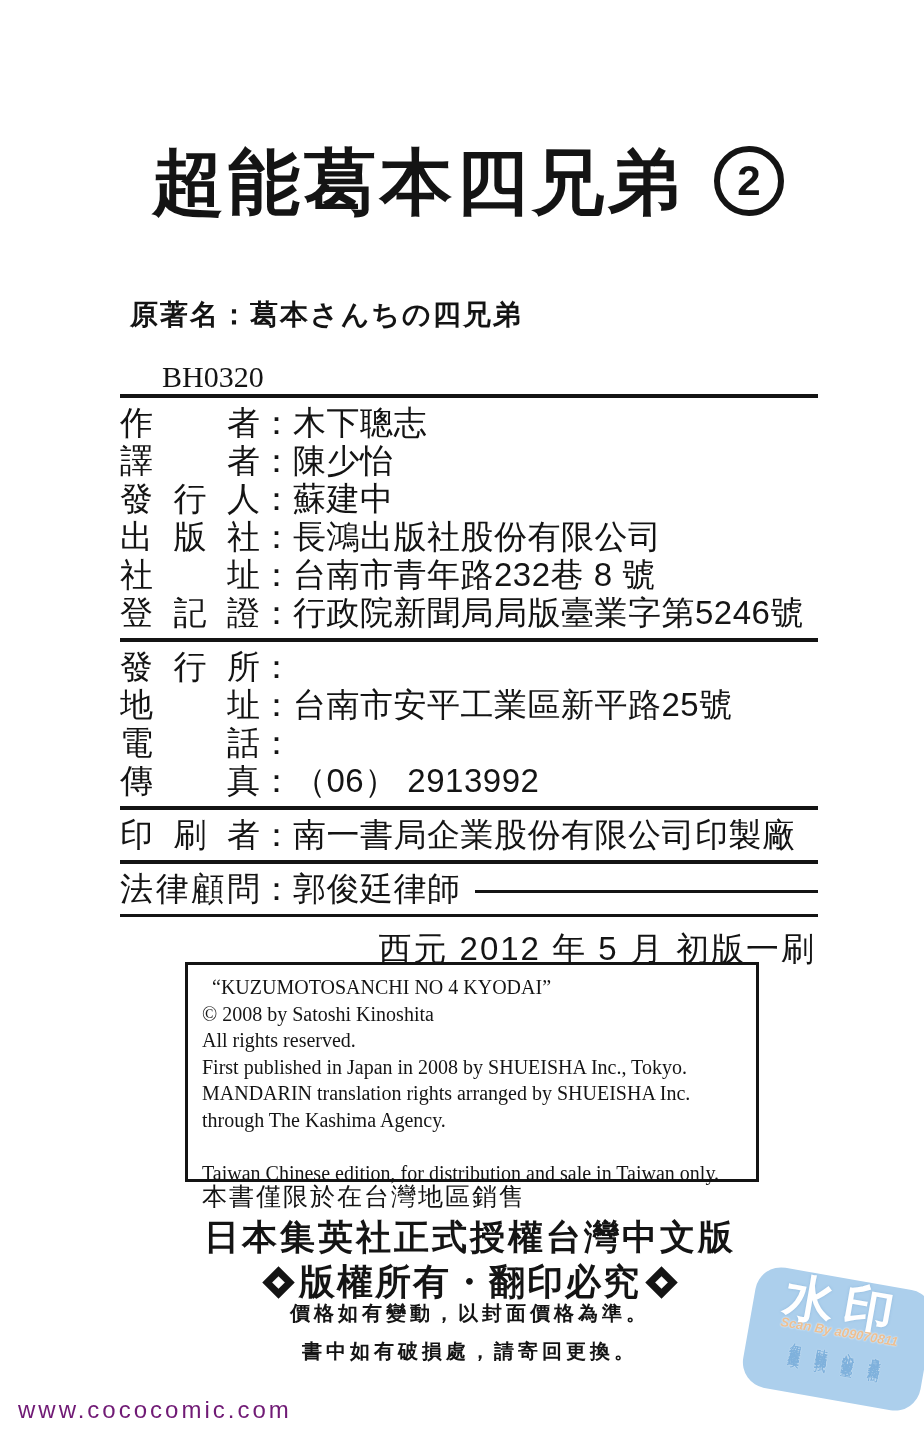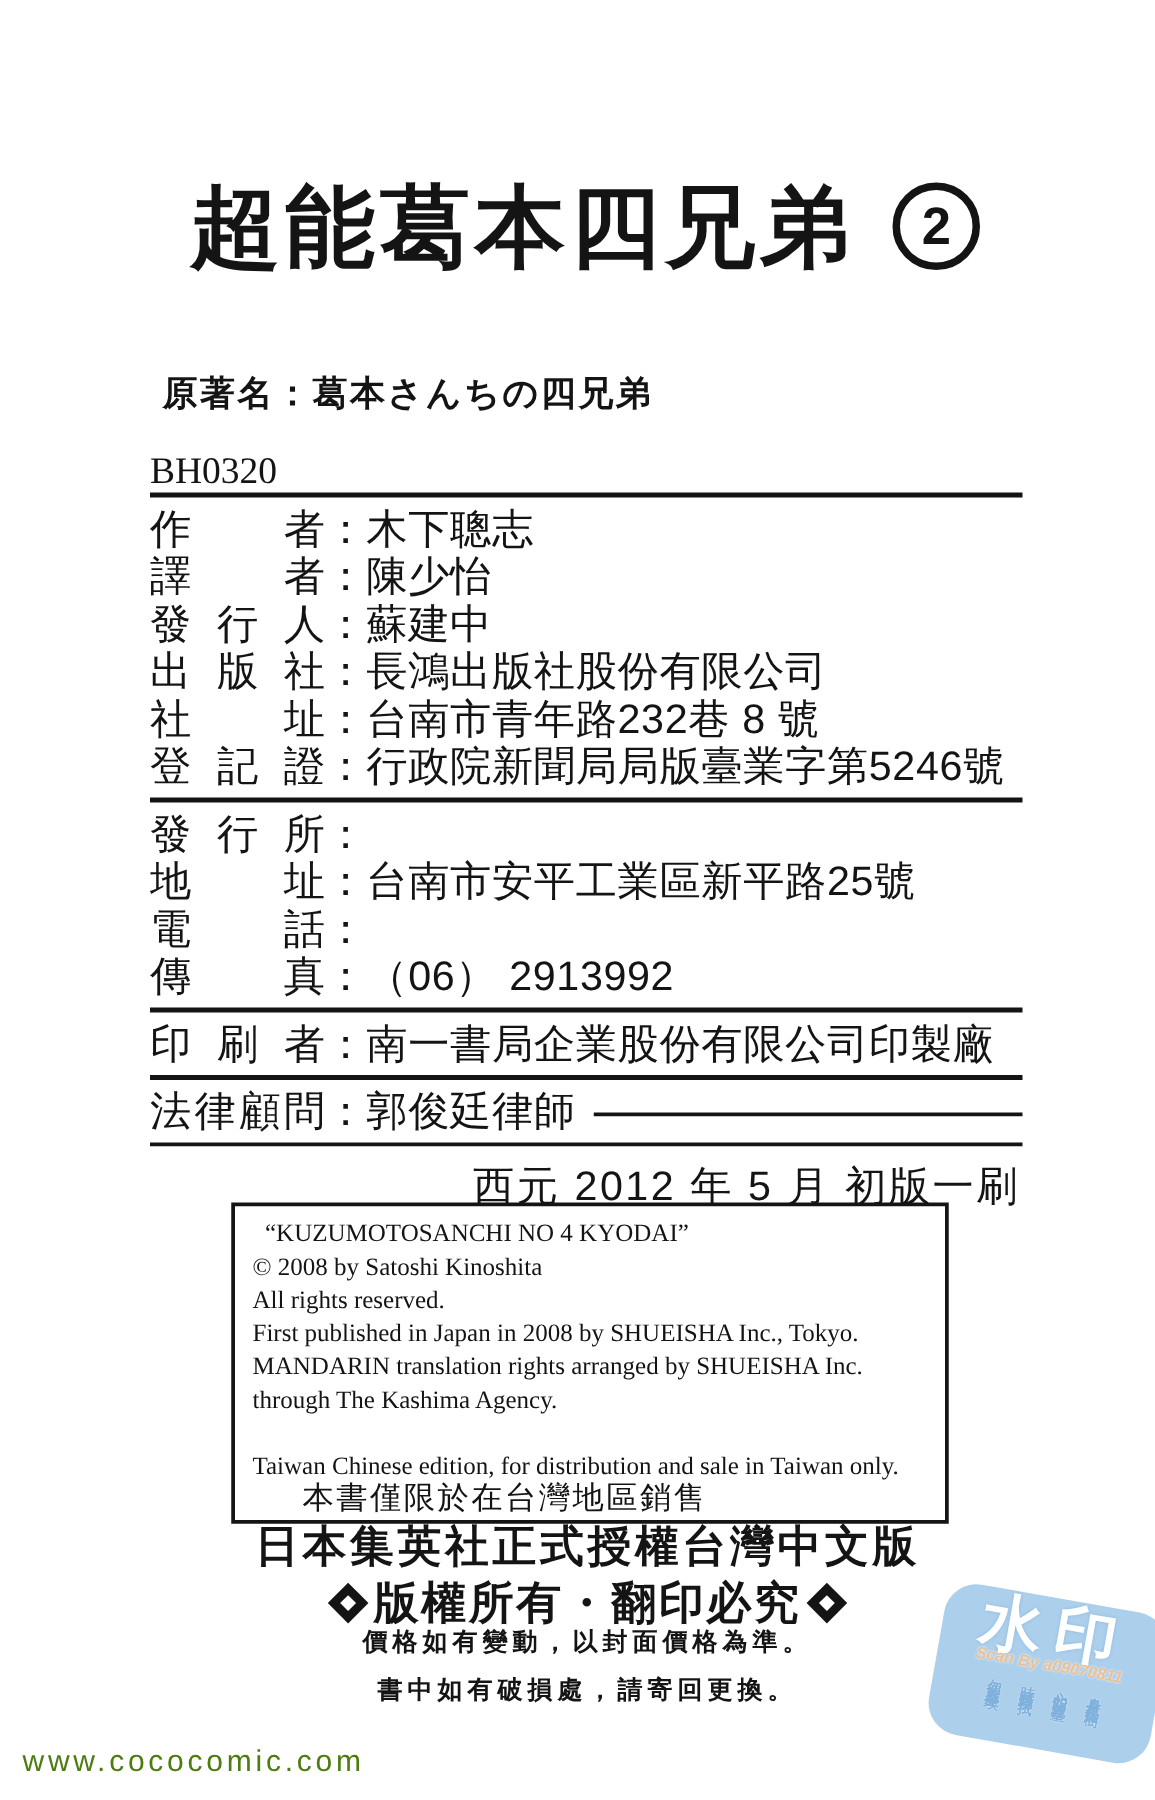--- a/index.html
+++ b/index.html
@@ -25,7 +25,7 @@
   
   .colophon{position:absolute;left:120px;top:360px;width:698px;}
   .bh-row{display:flex;align-items:flex-end;border-bottom:4px solid #141414;padding-bottom:1px;}
-  .bh-code{font-family:"Liberation Serif","DejaVu Serif",serif;font-size:30px;line-height:1.1;}
+  .bh-code{font-family:"Liberation Serif","DejaVu Serif",serif;font-size:30px;line-height:1.1;margin-left:42px;}
   .c-section{border-bottom:4px solid #141414;padding:5px 0 6px 0;}
   .c-section.last{border-bottom:3px solid #141414;}
   .c-row{display:flex;align-items:baseline;font-size:33px;font-weight:500;line-height:37px;margin:1px 0;white-space:nowrap;}

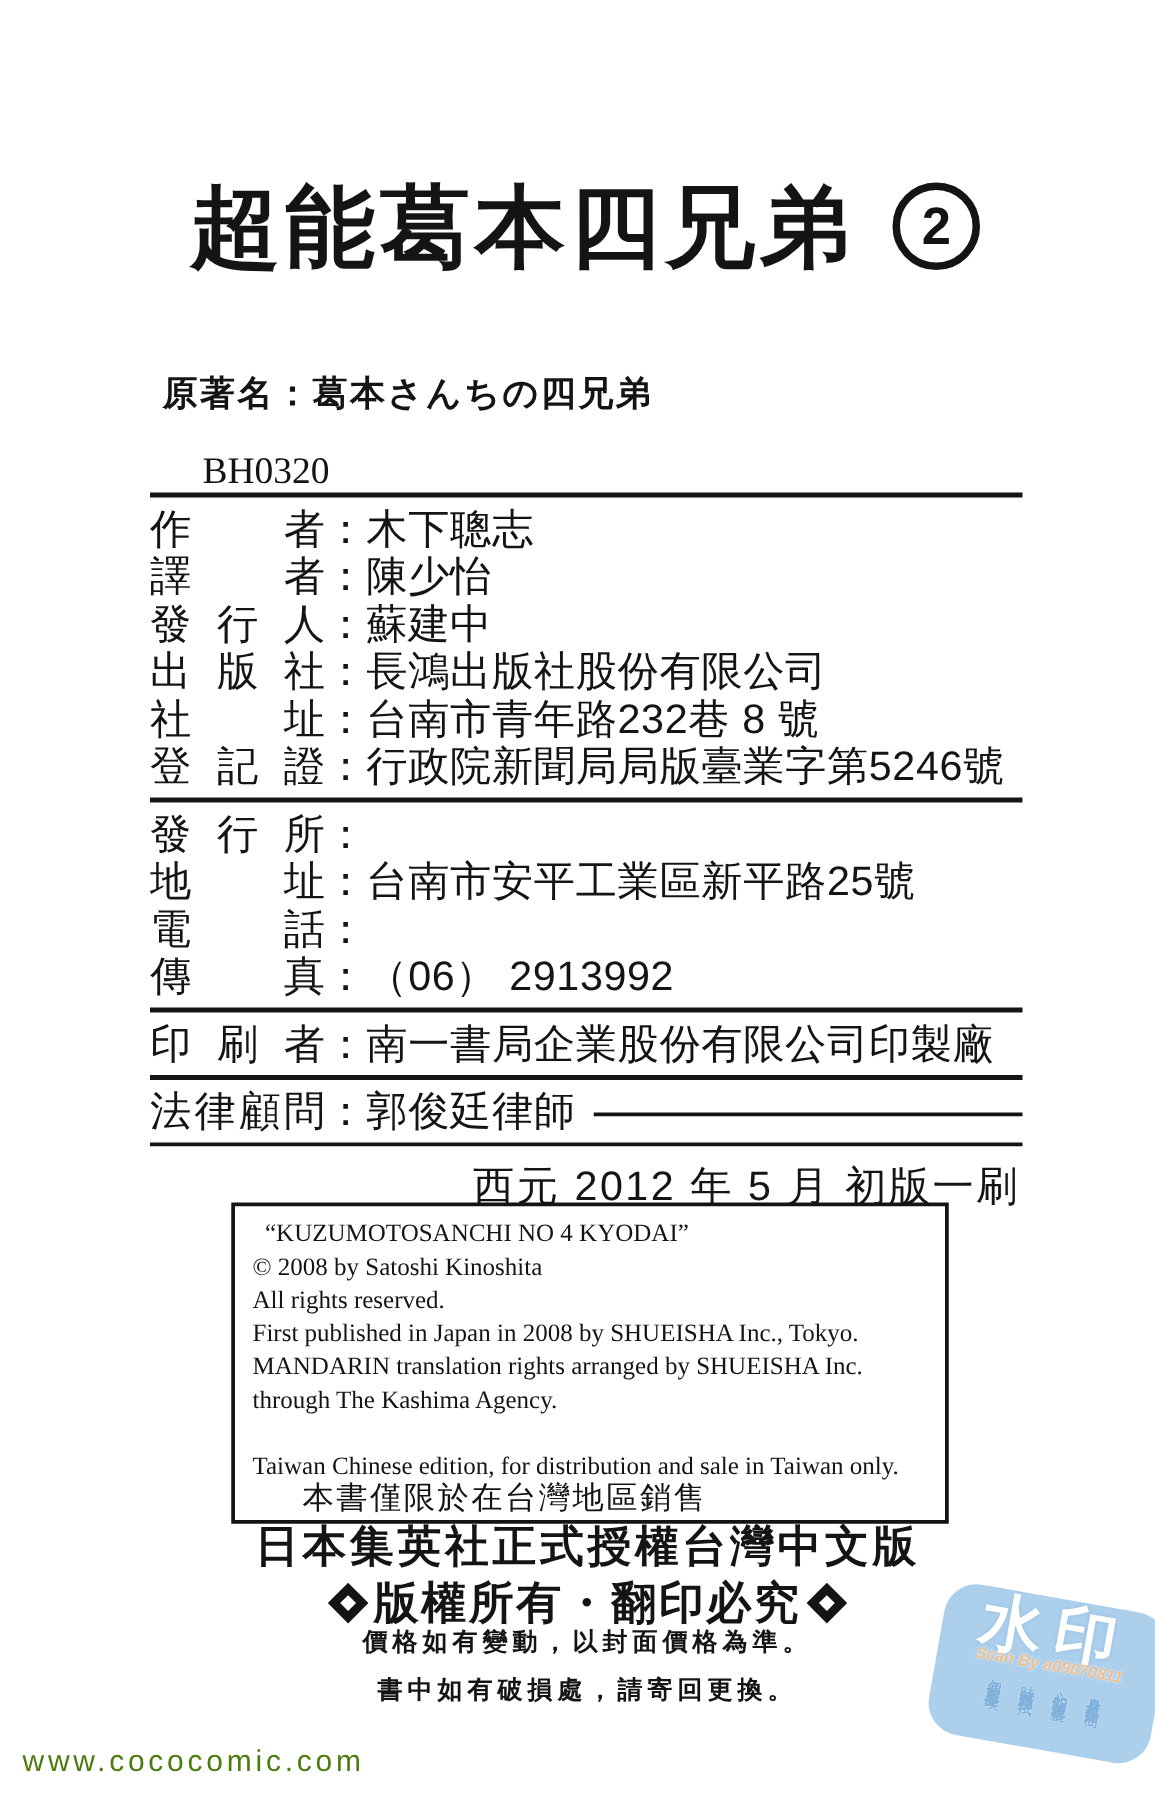--- a/index.html
+++ b/index.html
@@ -37,7 +37,7 @@
 
   
   .copyright-box{
-    position:absolute;left:185px;top:962px;width:574px;height:257px;box-sizing:border-box;
+    position:absolute;left:185px;top:962px;width:574px;height:220px;box-sizing:border-box;
     border:3px solid #141414;padding:9px 10px 6px 14px;
     font-family:"Liberation Serif","DejaVu Serif",serif;font-size:20px;line-height:26.5px;
   }

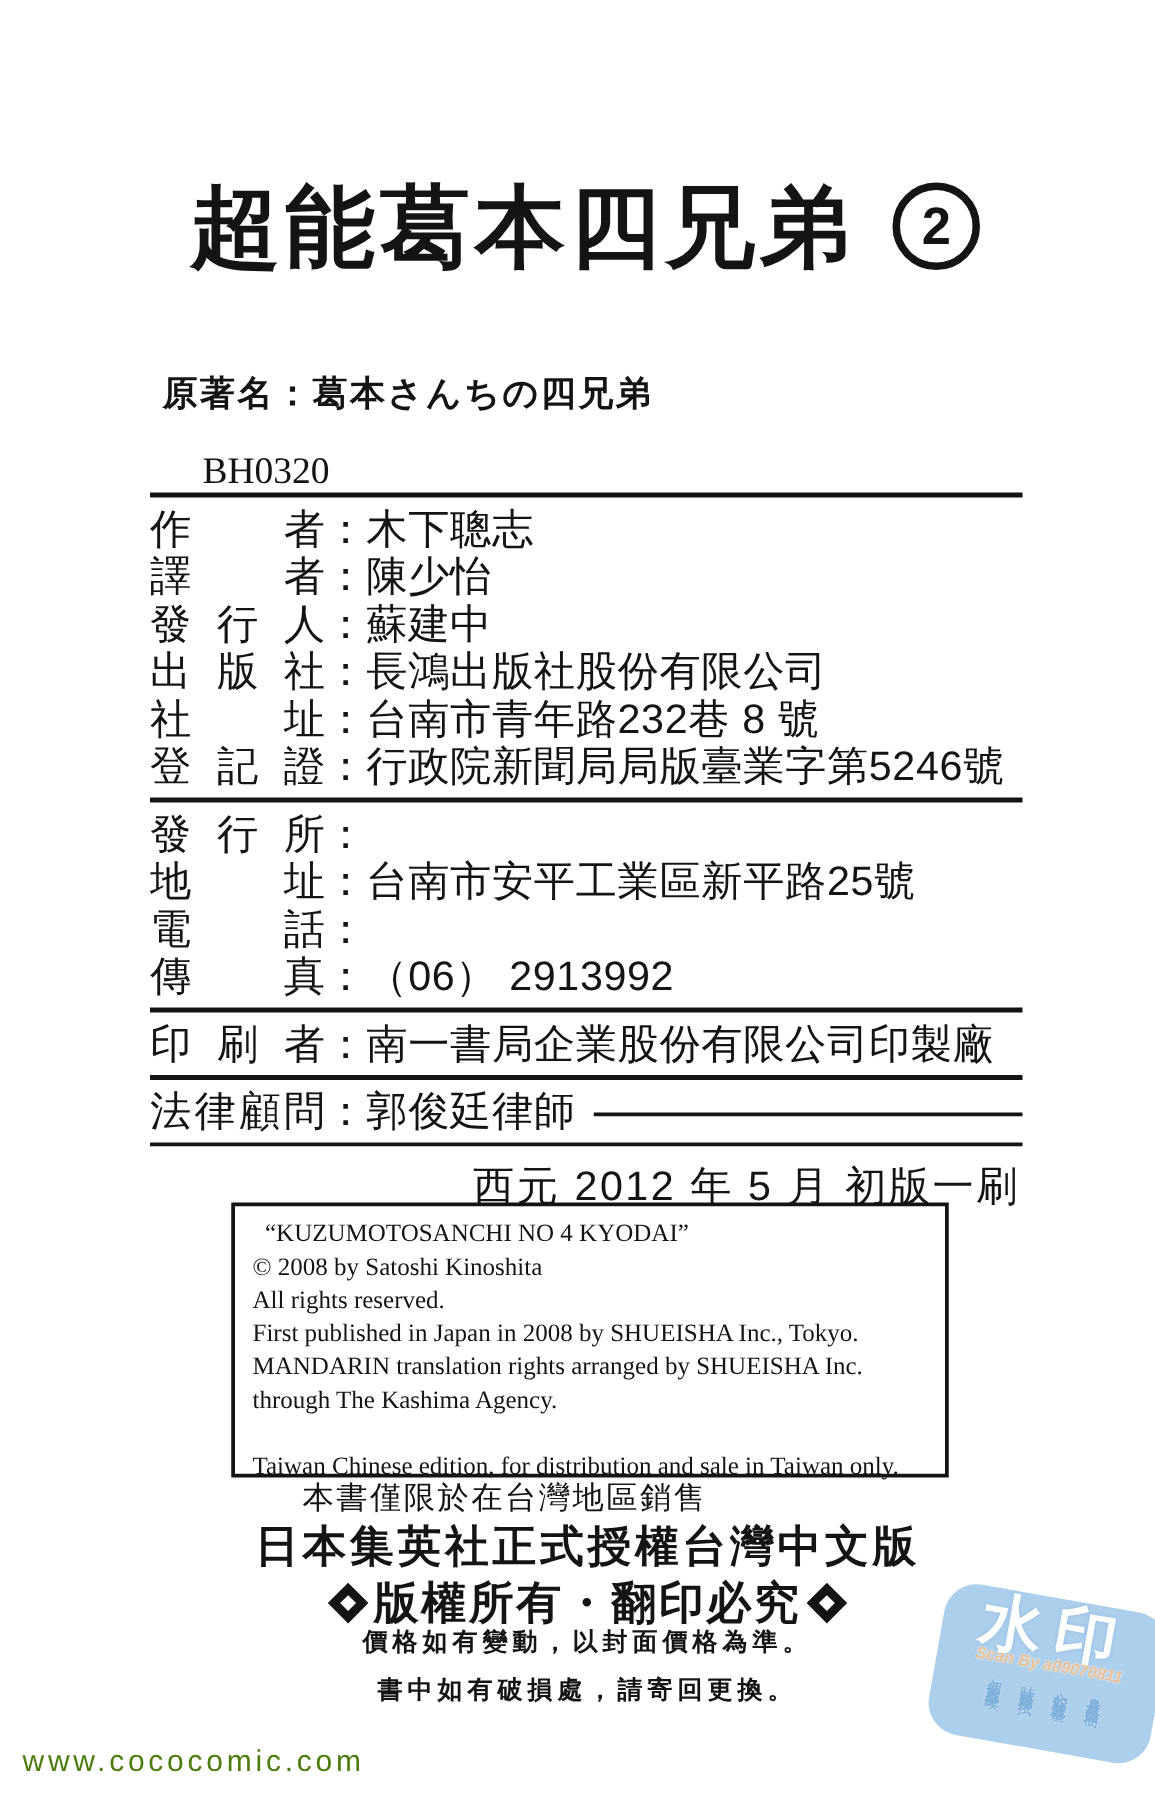--- a/index.html
+++ b/index.html
@@ -43,7 +43,7 @@
   }
   .cr-line{min-height:26.5px;white-space:nowrap;}
   .cr-line.first{padding-left:10px;}
-  .cr-line.cjk{font-family:Liberation Serif, serif;font-size:25px;letter-spacing:2px;font-weight:500;margin-left:40px;}
+  .cr-line.cjk{font-family:Liberation Mono, monospace;font-size:25px;letter-spacing:2px;font-weight:500;}
 
   
   .footer-center{position:absolute;left:120px;width:700px;text-align:center;}

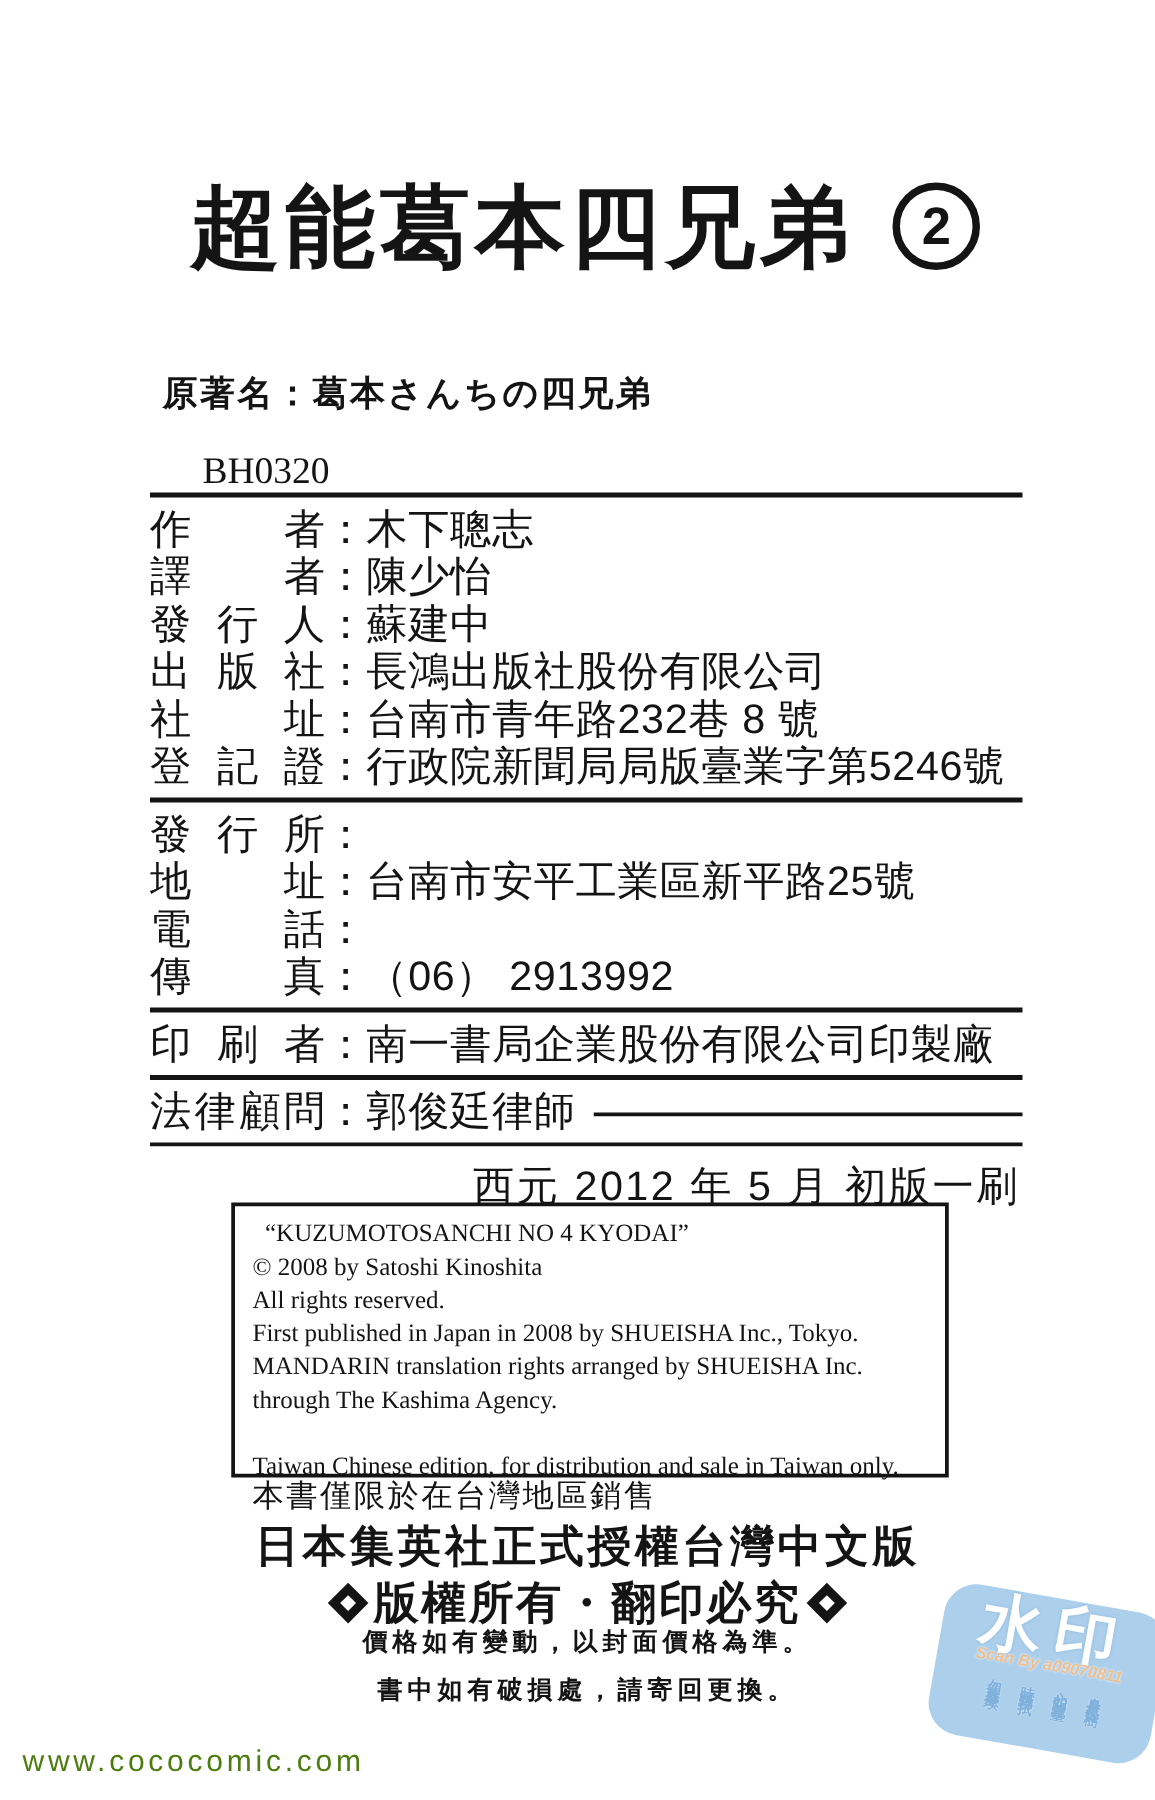--- a/index.html
+++ b/index.html
@@ -56,7 +56,7 @@
   .notice-2{top:1338px;}
 
   
-  .site-url{position:absolute;left:18px;top:1396px;font-size:24px;color:#4d7c0f;letter-spacing:3px;font-weight:500;}
+  .site-url{position:absolute;left:18px;top:1396px;font-size:24px;color:#701a75;letter-spacing:3px;font-weight:500;}
 
   
   .watermark{

